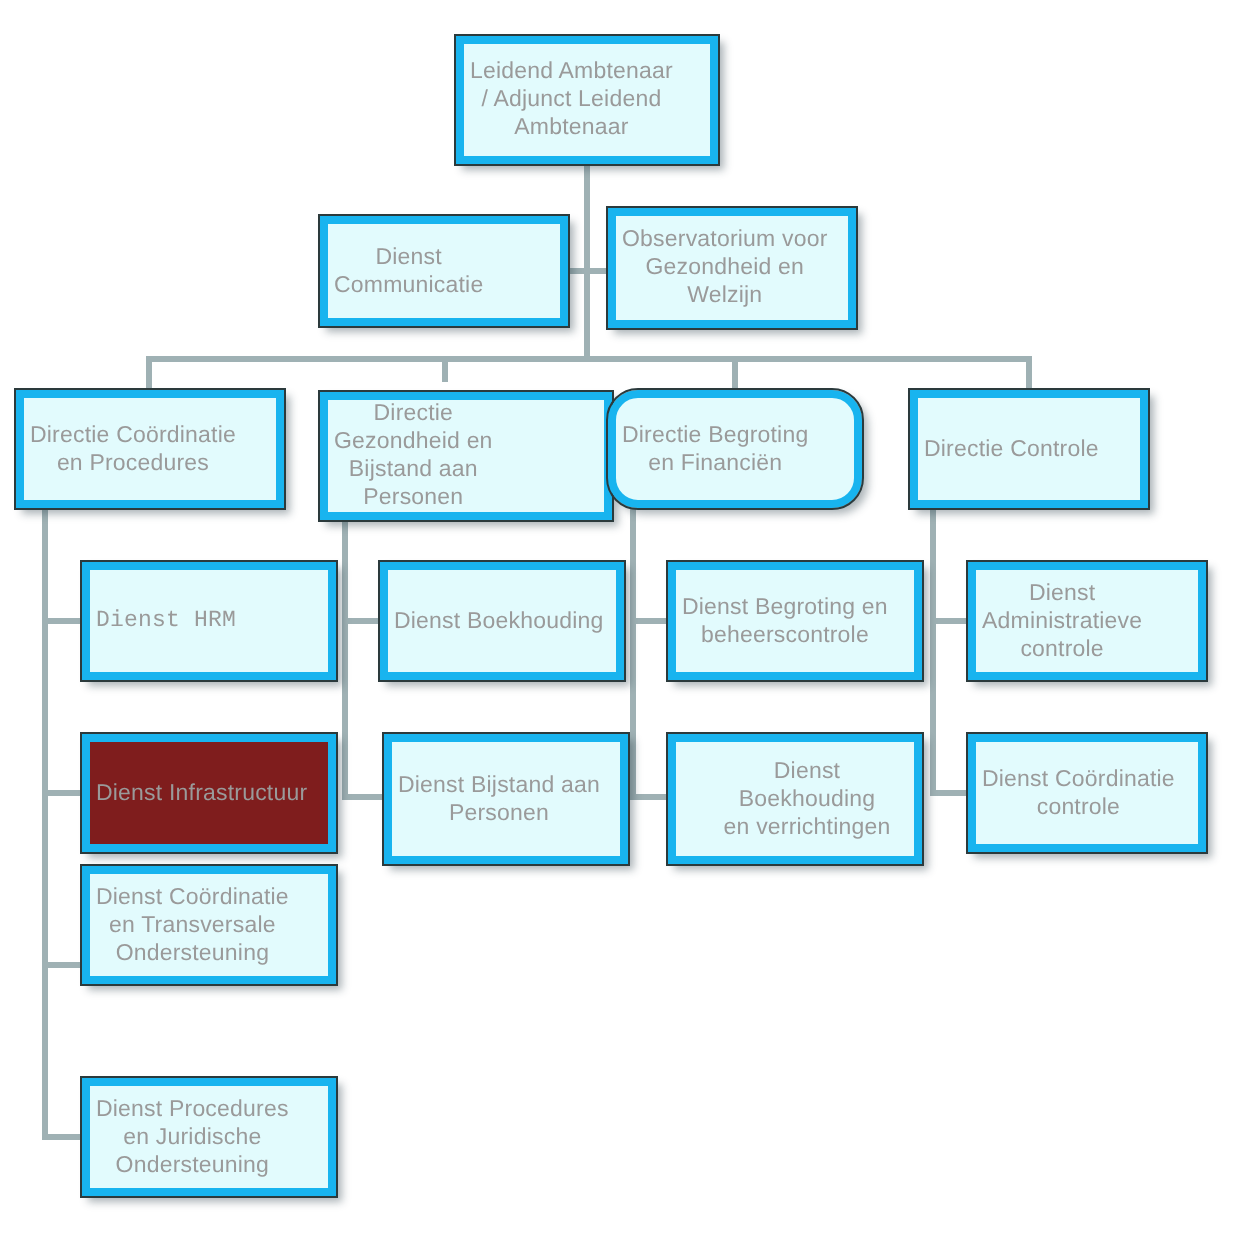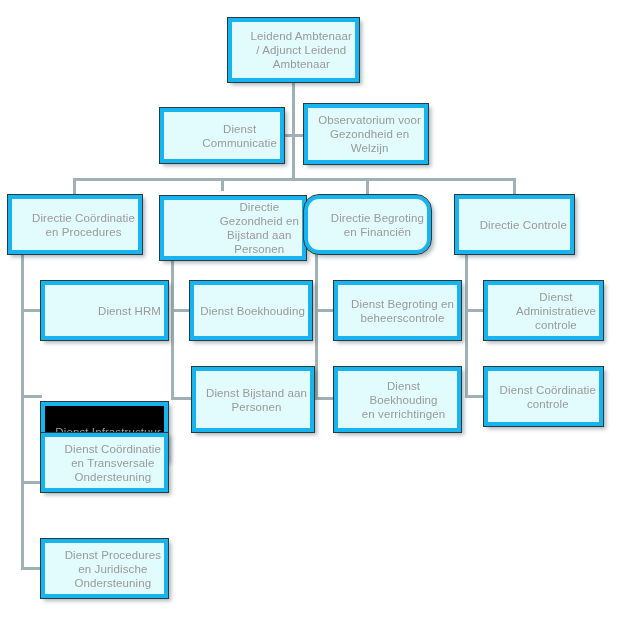--- a/index.html
+++ b/index.html
@@ -35,7 +35,7 @@
     box-shadow: 3px 3px 4px rgba(40,60,70,0.38);
     display: flex;
     align-items: center;
-    justify-content: flex-end;
+    justify-content: flex-start;
     text-align: center;
   }
   .node > span {

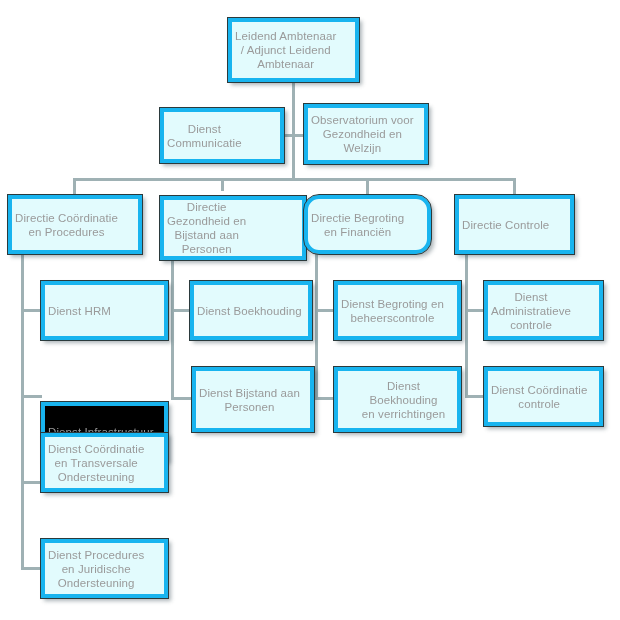--- a/index.html
+++ b/index.html
@@ -111,7 +111,7 @@
         <span style="color: rgb(154, 154, 154);">Directie Controle</span>
       </div>
       <div class="node" style="left: 41px; top: 281px; width: 127px; height: 59px; background: rgb(226, 251, 253); border-color: rgb(24, 180, 239); outline-color: rgb(43, 58, 60);">
-        <span style="color: rgb(154, 154, 154);">Dienst HRM</span>
+        <span style="color: rgb(154, 154, 154); font-family: Liberation Mono, monospace;">Dienst HRM</span>
       </div>
       <div class="node" style="left: 190px; top: 281px; width: 122px; height: 59px; background: rgb(226, 251, 253); border-color: rgb(24, 180, 239); outline-color: rgb(43, 58, 60);">
         <span style="color: rgb(154, 154, 154);">Dienst Boekhouding</span>

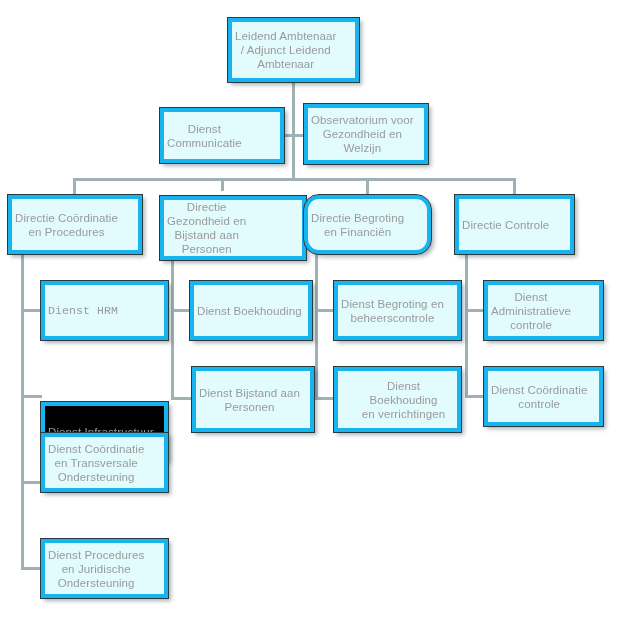--- a/index.html
+++ b/index.html
@@ -125,7 +125,7 @@
 Administratieve
 controle</span>
       </div>
-      <div class="node" style="left: 41px; top: 367px; width: 127px; height: 59px; background: #000000; border-color: rgb(24, 180, 239); outline-color: rgb(43, 58, 60); margin-top: 35px;">
+      <div class="node" style="left: 41px; top: 367px; width: 127px; height: 59px; background: #7f1d1d; border-color: rgb(24, 180, 239); outline-color: rgb(43, 58, 60);">
         <span style="color: rgb(154, 154, 154);">Dienst Infrastructuur</span>
       </div>
       <div class="node" style="left: 192px; top: 367px; width: 122px; height: 65px; background: rgb(226, 251, 253); border-color: rgb(24, 180, 239); outline-color: rgb(43, 58, 60);">

